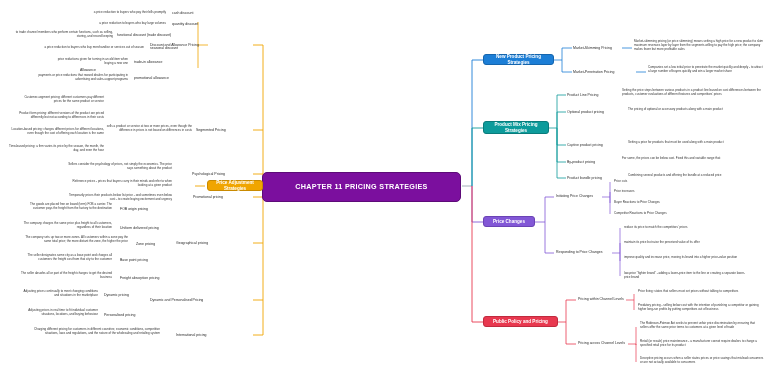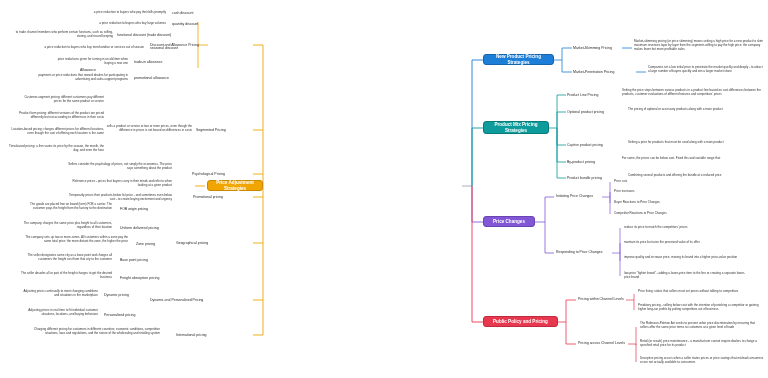--- a/index.html
+++ b/index.html
@@ -94,6 +94,9 @@
     <path d="M628,344 L636,344 L636,327 M636,344 L636,345 M636,344 L636,362" stroke="#e8384f" stroke-width="0.7" fill="none"></path>
   </svg>
 
+  <div class="node central" style="left:262px;top:172px;width:199px;height:30px;">
+    <span>CHAPTER 11 PRICING STRATEGIES</span>
+  </div>
 
   <div class="node branch b-amber" style="left:207px;top:180px;width:56px;height:11px;">
     <span>Price Adjustment Strategies</span>

